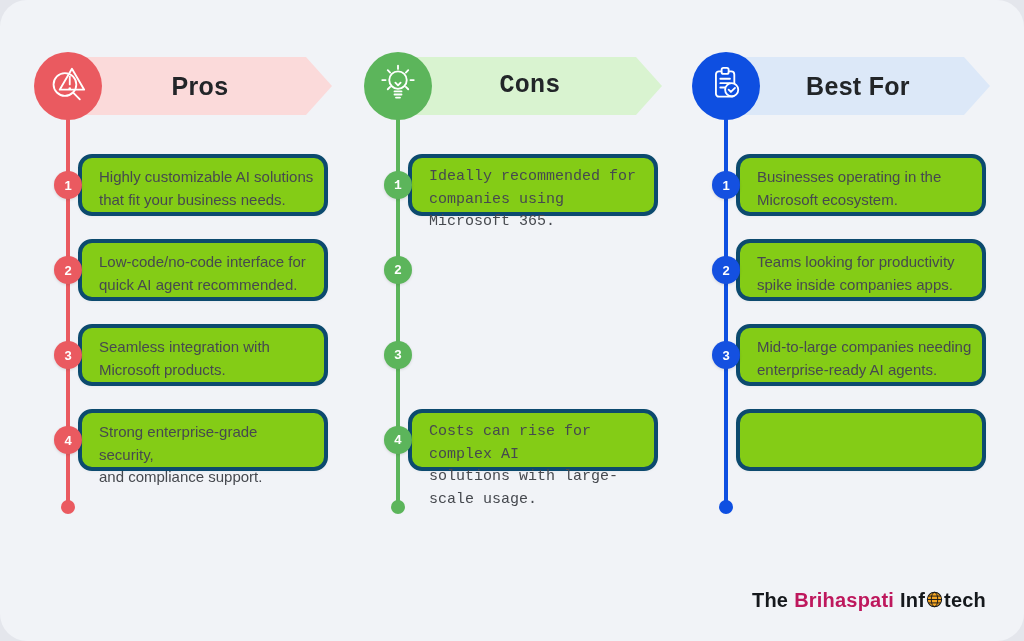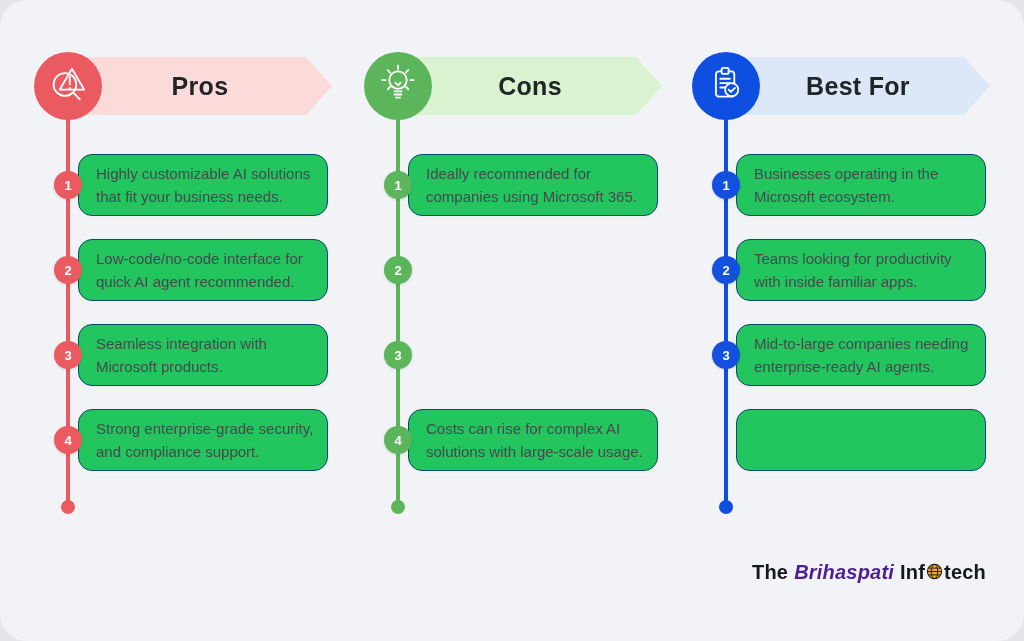--- a/index.html
+++ b/index.html
@@ -18,7 +18,7 @@
     position:absolute;top:0;width:300px;height:560px;
   }
   .col-pros{left:35px;}
-  .col-cons{left:365px;}
+  .col-cons{left:365px;font-family:Liberation Mono, monospace;}
   .col-best{left:693px;}
 
   .banner{

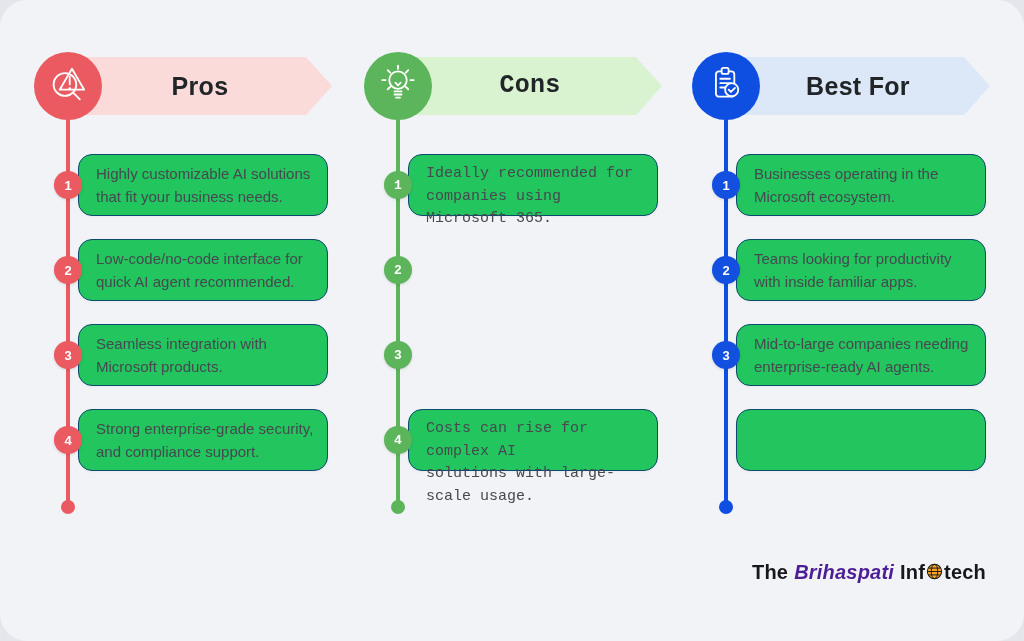--- a/index.html
+++ b/index.html
@@ -71,7 +71,7 @@
 
   .card{
     position:absolute;left:43px;width:250px;height:62px;
-    background:#22c55e;border:1px solid #0c4a6e;border-radius:14px;
+    background:#84cc16;border:4px solid #0c4a6e;border-radius:14px;
     box-sizing:border-box;
     box-shadow:0 1px 3px rgba(30,35,60,.04);
   }

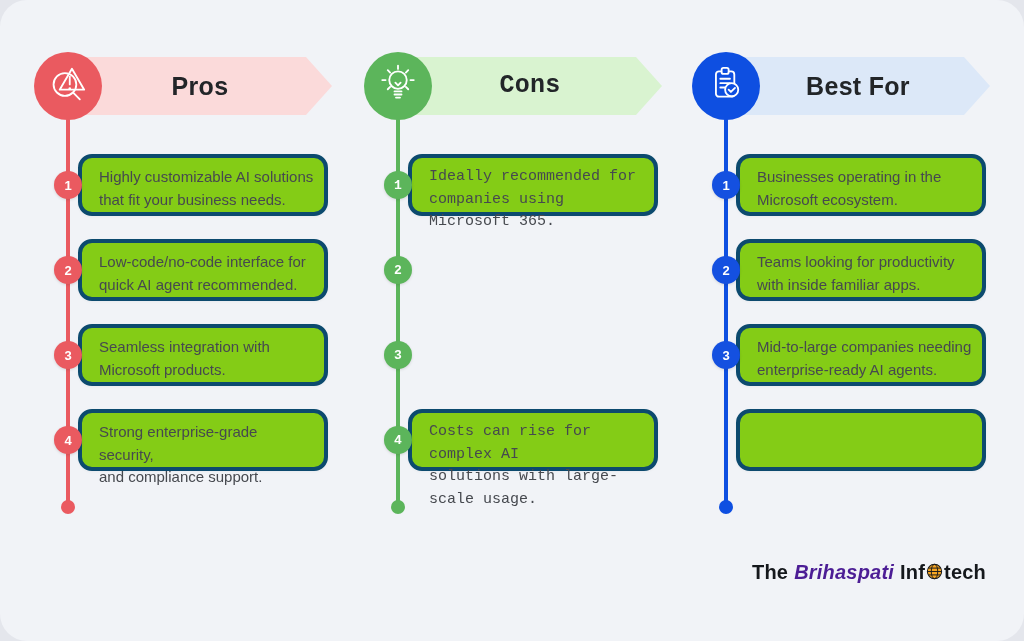--- a/index.html
+++ b/index.html
@@ -203,7 +203,7 @@
     <div class="badge b2">2</div>
     <div class="card c2">
       <div class="card-text">Teams looking for productivity
-with inside familiar apps.</div>
+spike inside companies apps.</div>
     </div>
     <div class="badge b3">3</div>
     <div class="card c3">

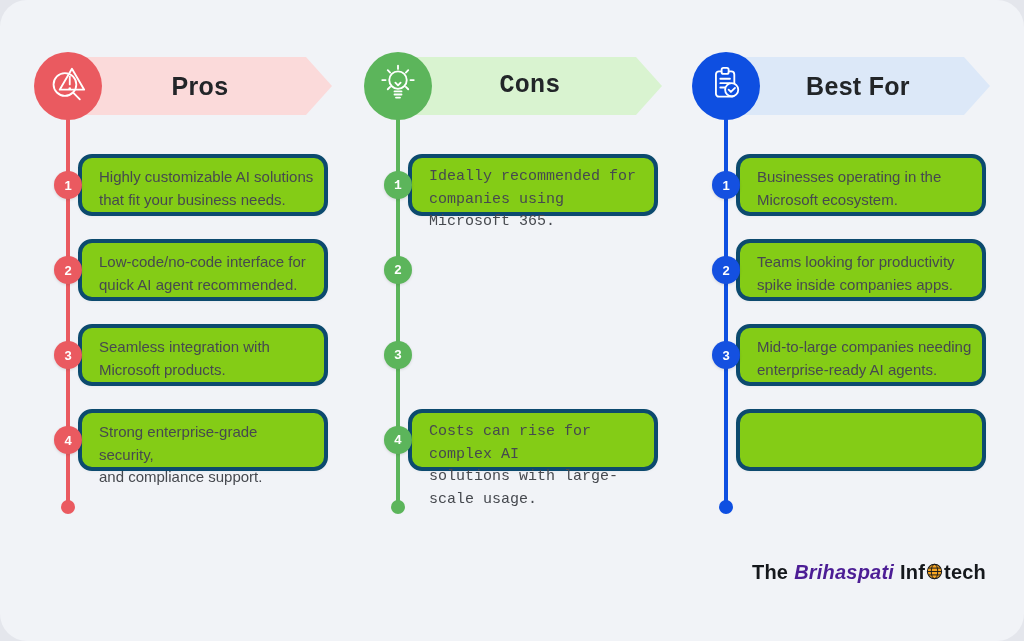--- a/index.html
+++ b/index.html
@@ -83,7 +83,7 @@
   }
 
   .footer-brand{
-    position:absolute;right:38px;top:559px;height:26px;
+    position:absolute;right:38px;top:587px;height:26px;
     display:flex;align-items:center;
     font-size:20px;font-weight:700;color:#15181c;letter-spacing:.2px;
   }

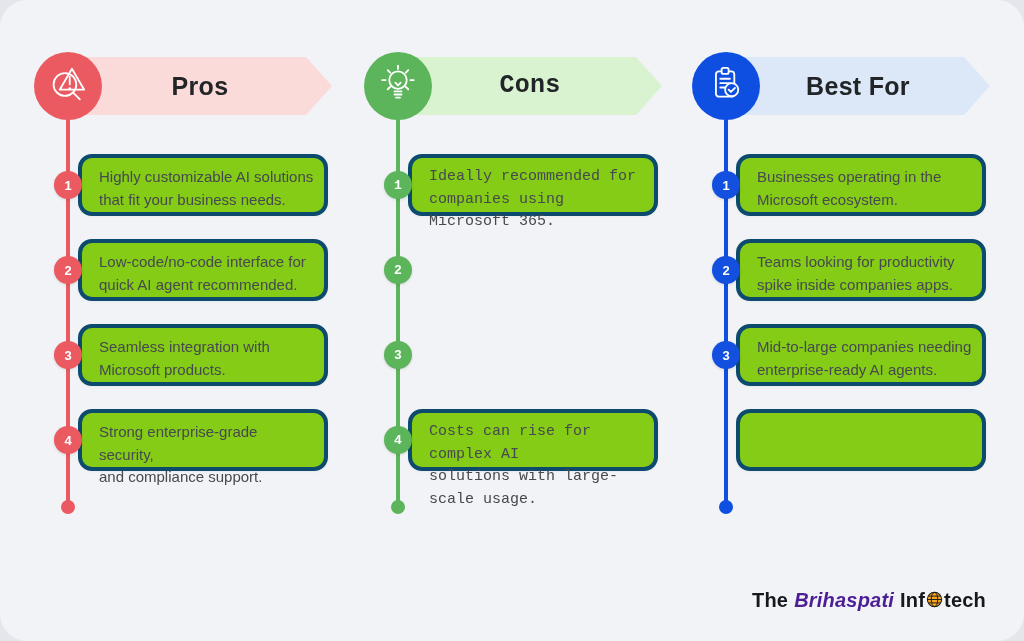--- a/index.html
+++ b/index.html
@@ -87,7 +87,7 @@
     display:flex;align-items:center;
     font-size:20px;font-weight:700;color:#15181c;letter-spacing:.2px;
   }
-  .footer-brand .orange{color:#4c1d95;font-style:italic;}
+  .footer-brand .orange{color:#be185d;}
   .footer-brand .sp{margin-right:6px;}
   .globe{margin:2px 1px 0 1px;display:inline-block;}
 </style>

